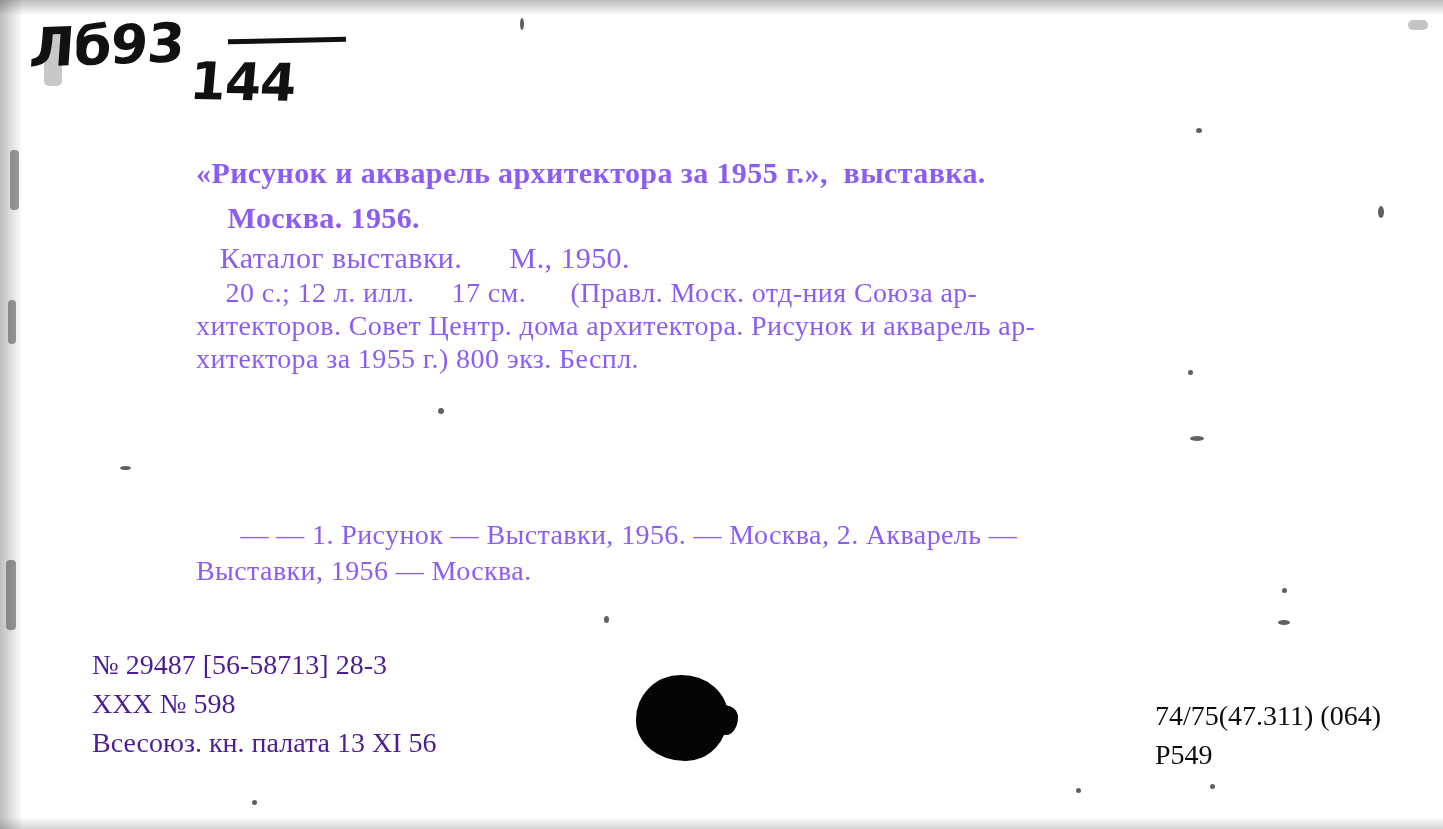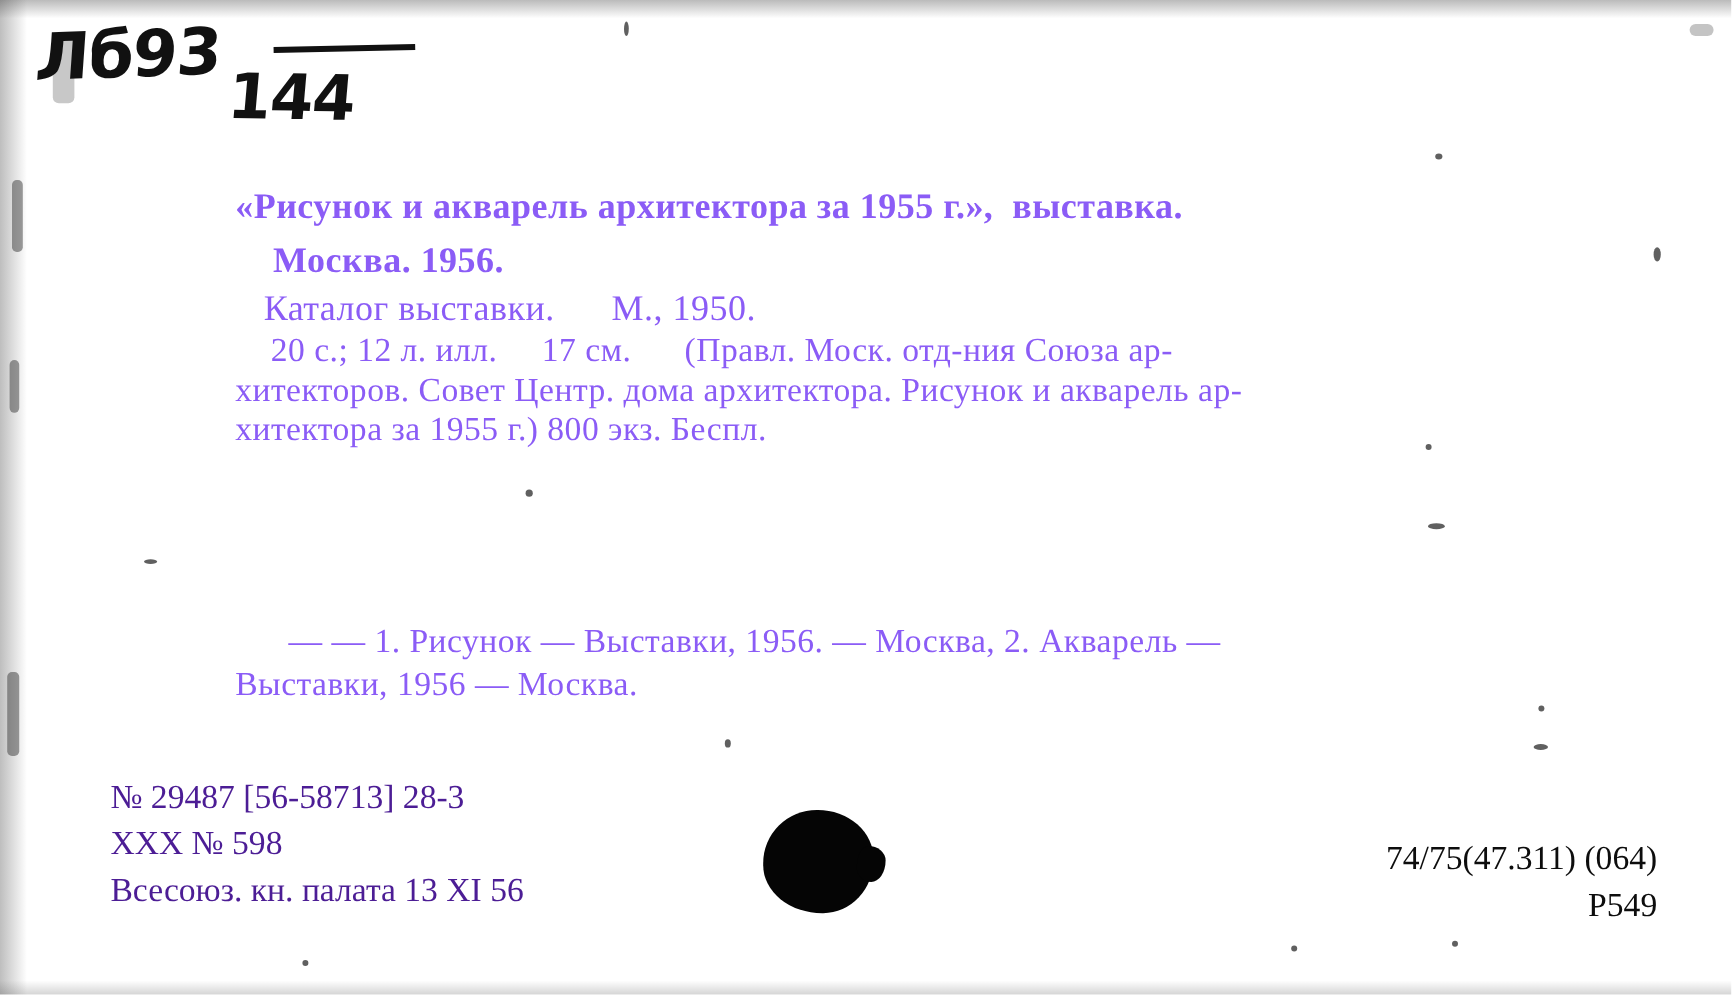--- a/index.html
+++ b/index.html
@@ -141,7 +141,6 @@
     font-size: 28px;
     line-height: 39px;
     color: #0d0d0d;
-    text-align: right;
     white-space: pre;
   }
   #ink-blot {

